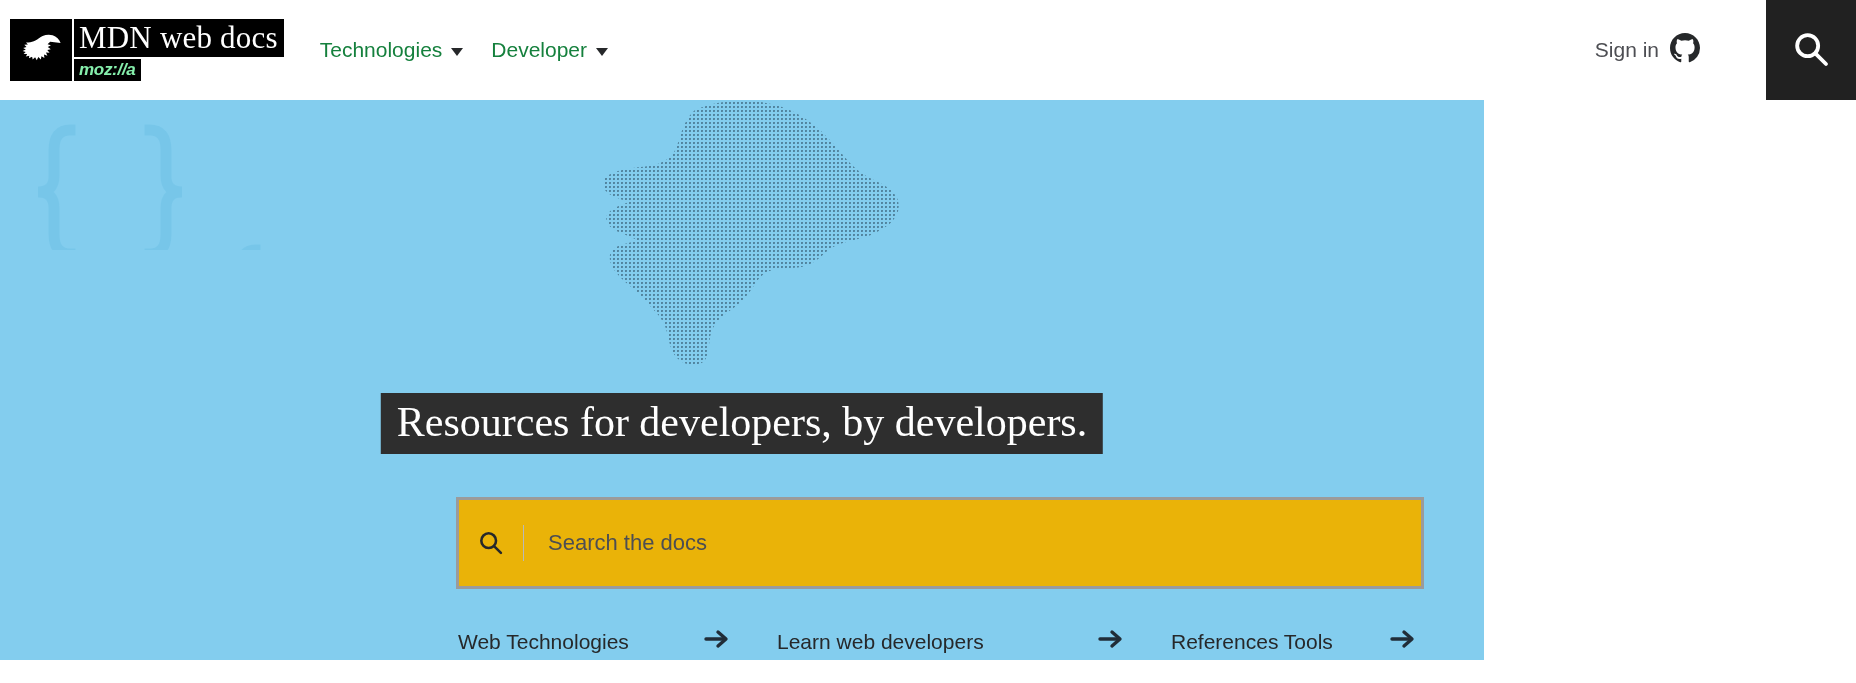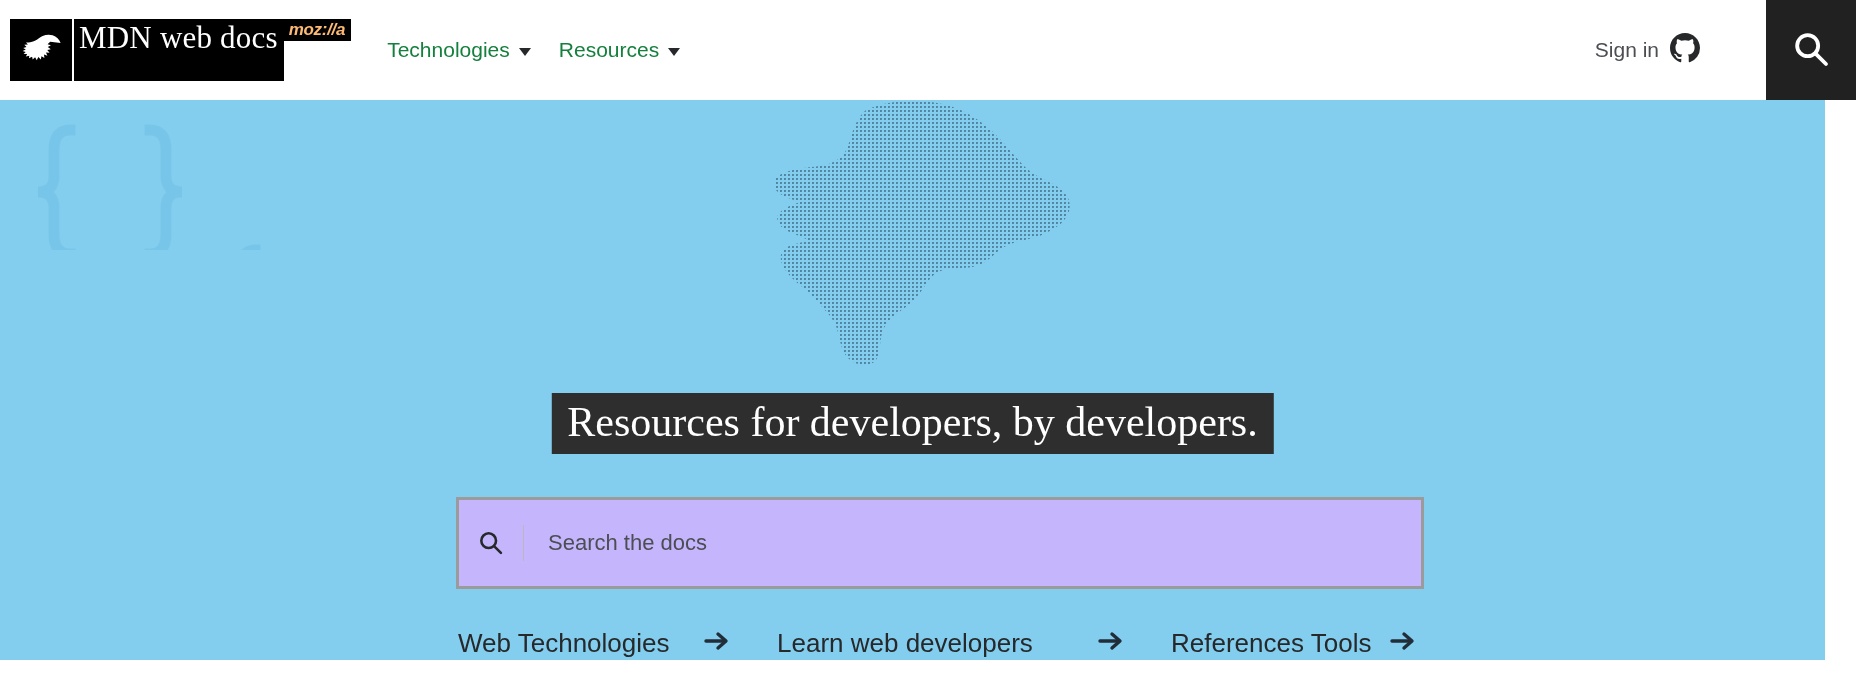--- a/index.html
+++ b/index.html
@@ -42,7 +42,7 @@
   .logo-mark svg { display: block; }
   .logo-text-wrap {
     display: flex;
-    flex-direction: row;
+    flex-direction: column;
     justify-content: space-between;
     height: 62px;
     padding-left: 2px;

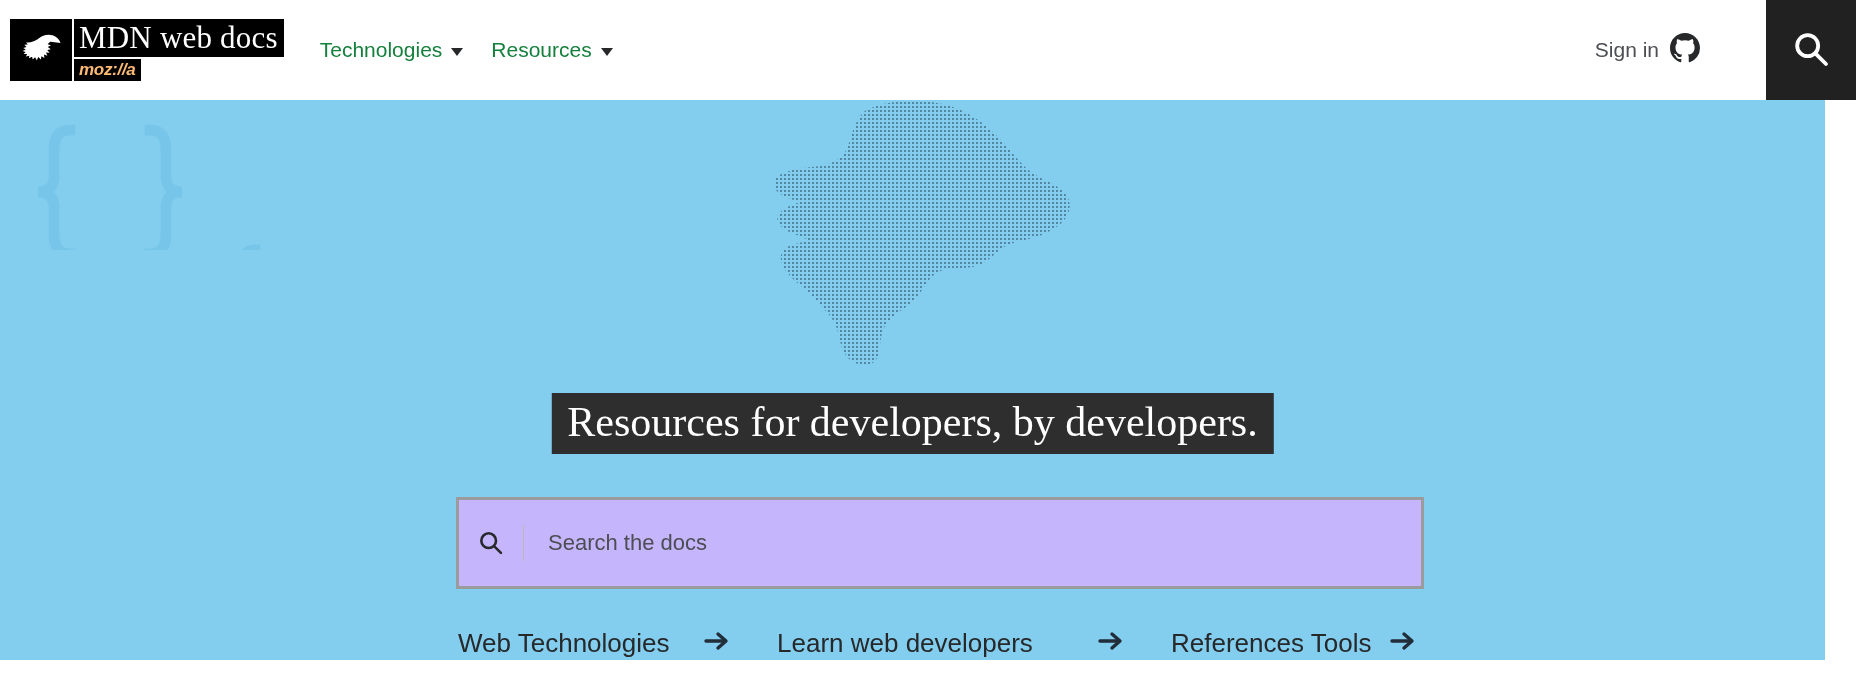--- a/index.html
+++ b/index.html
@@ -257,7 +257,7 @@
       <span class="caret"></span>
     </div>
     <div class="nav-item">
-      <span>Resources</span>
+      <span>Developer</span>
       <span class="caret"></span>
     </div>
   </nav>

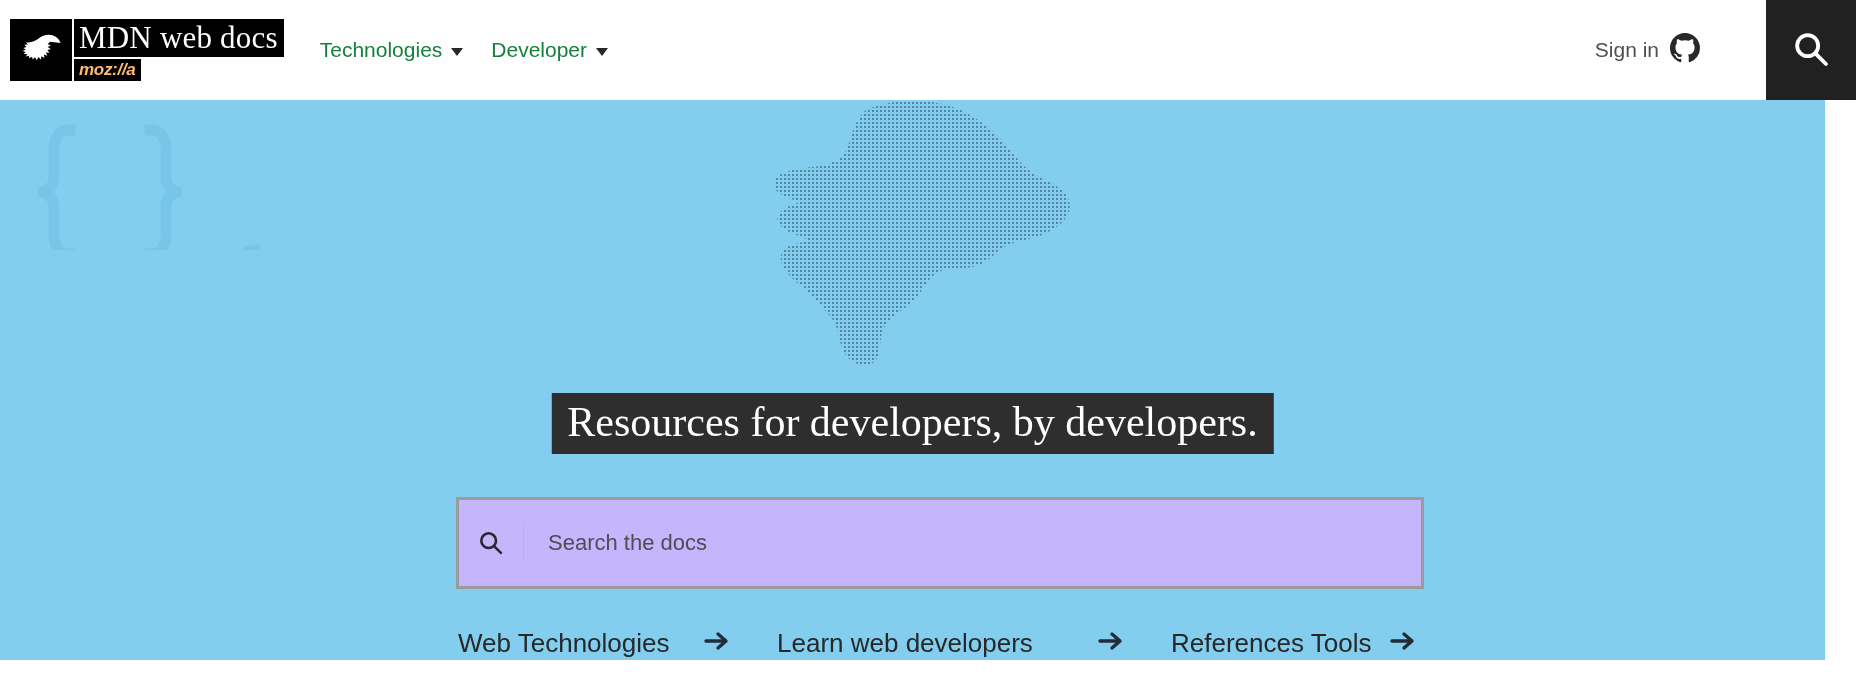--- a/index.html
+++ b/index.html
@@ -59,7 +59,7 @@
   }
   .logo-moz {
     background: #000000;
-    color: #fdba74;
+    color: #86efac;
     font-family: "Liberation Sans", sans-serif;
     font-weight: bold;
     font-size: 17px;

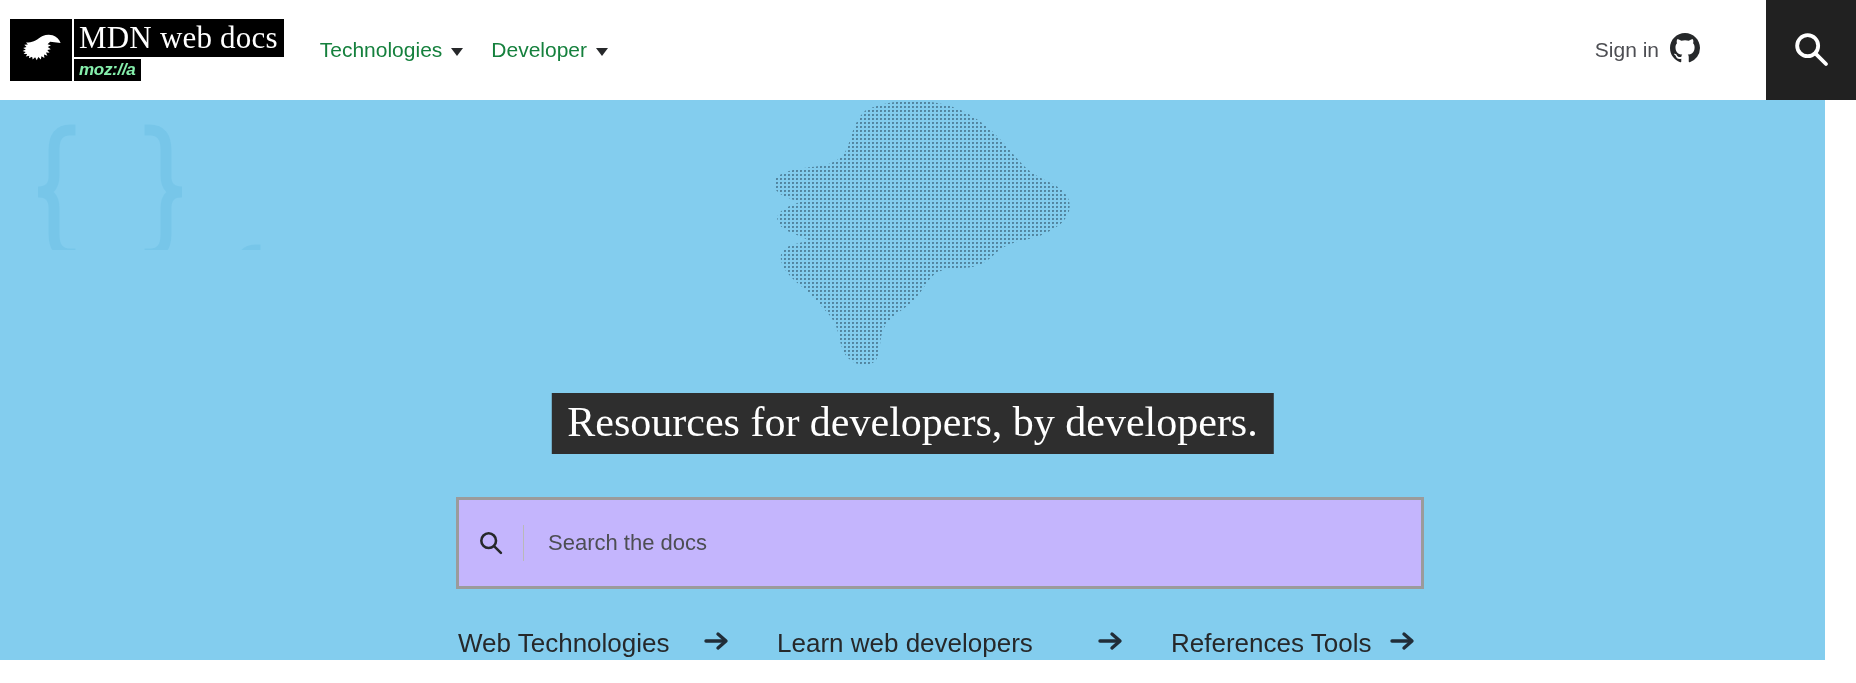--- a/index.html
+++ b/index.html
@@ -129,7 +129,7 @@
   
   .hero {
     position: relative;
-    width: 1825px;
+    width: 1484px;
     height: 560px;
     background: #83cdee;
     overflow: hidden;

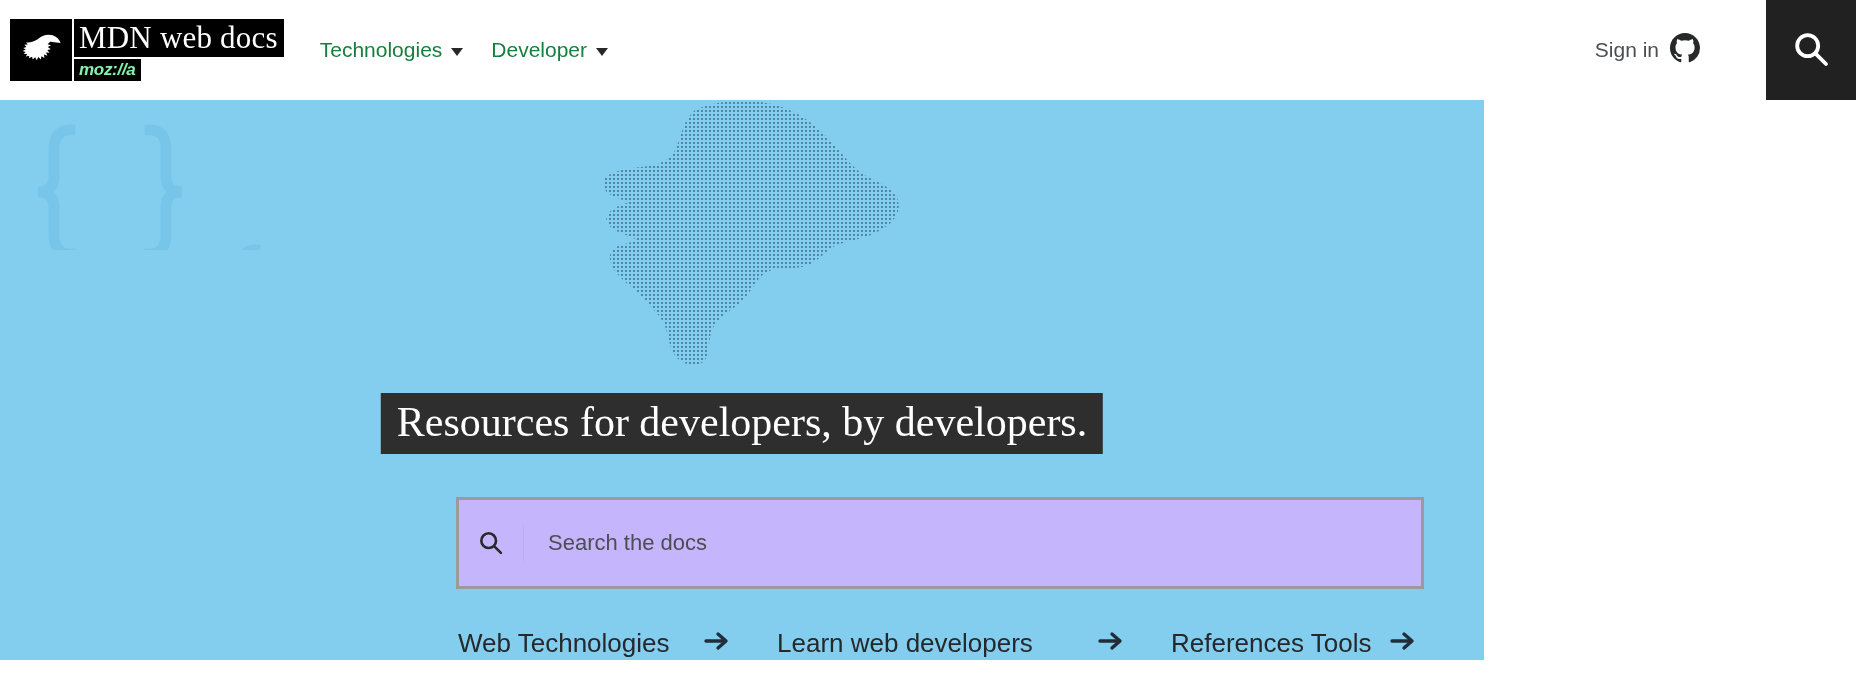--- a/index.html
+++ b/index.html
@@ -173,7 +173,7 @@
     top: 397px;
     width: 968px;
     height: 92px;
-    background: #c4b5fd;
+    background: #eab308;
     border: 3px solid #9b9b9b;
     display: flex;
     align-items: center;

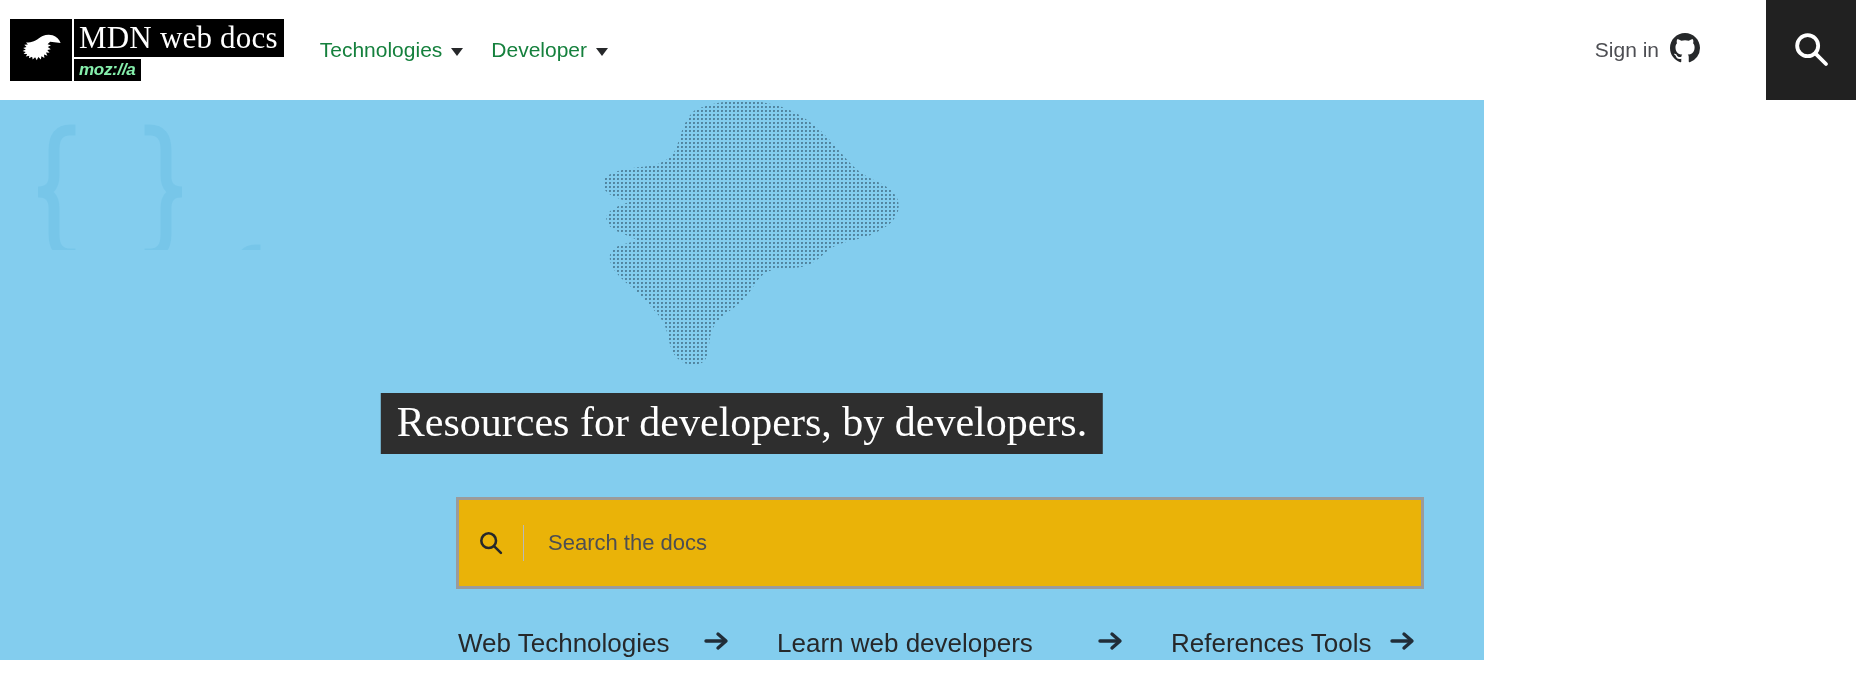--- a/index.html
+++ b/index.html
@@ -220,7 +220,7 @@
     cursor: pointer;
     text-decoration: none;
     color: #26282a;
-    font-size: 26px;
+    font-size: 21px;
   }
   .ql-0 { width: 276px; }
   .ql-1 { width: 351px; }

